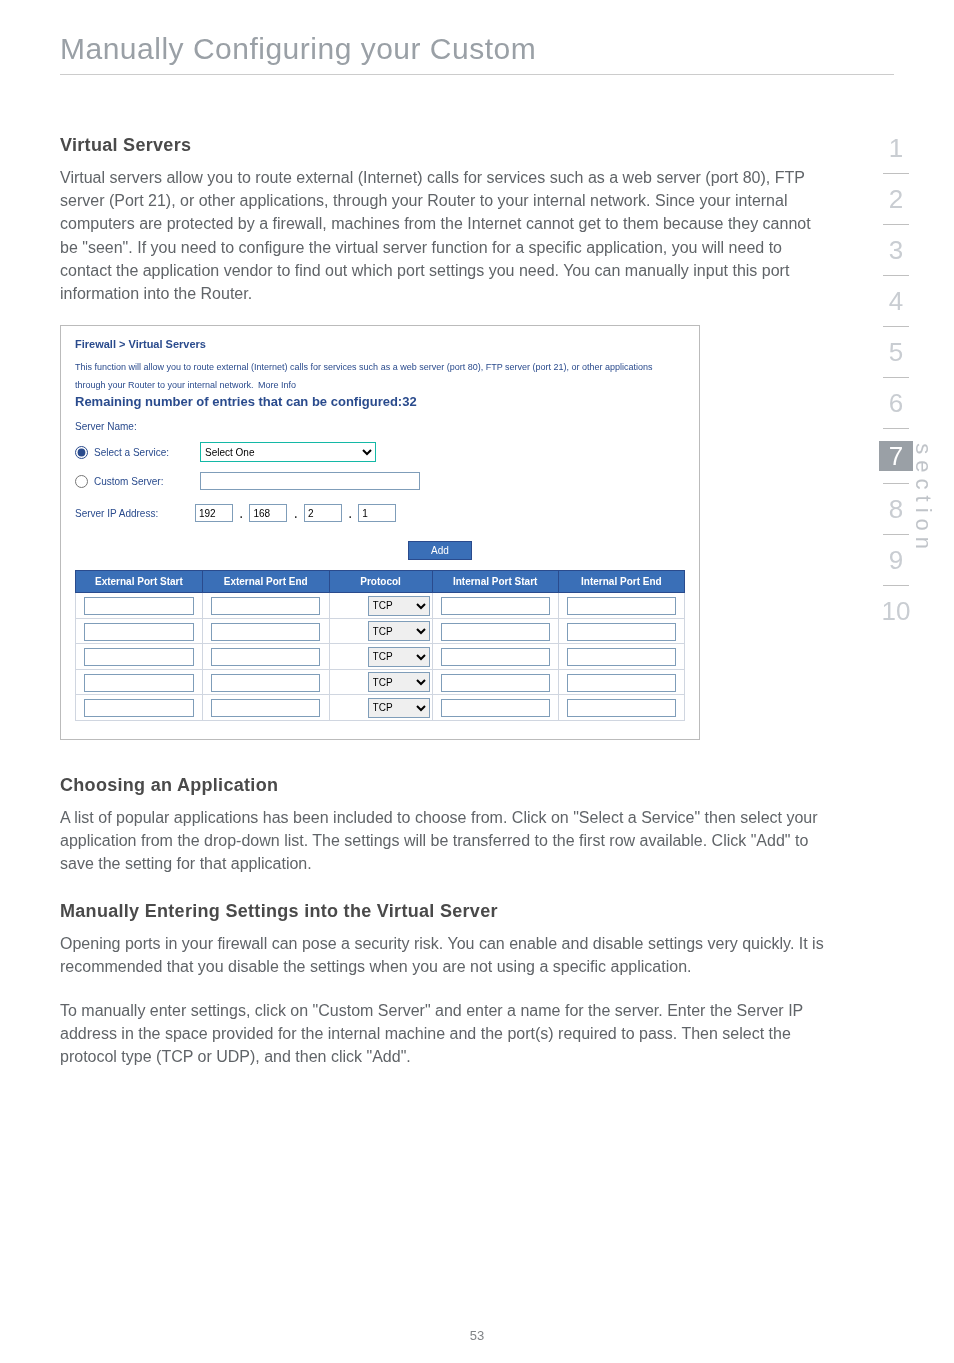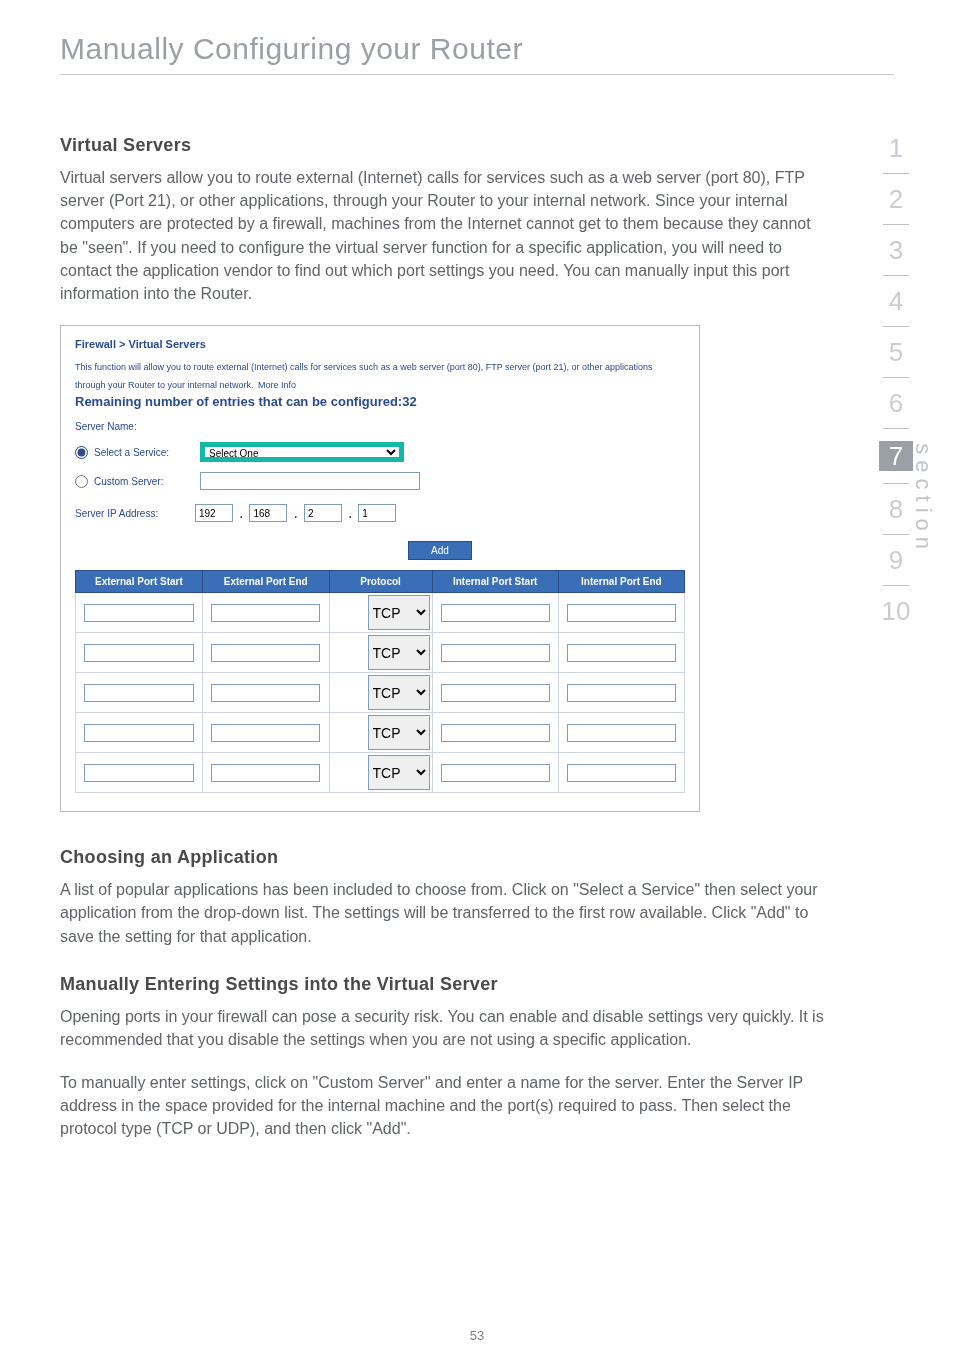--- a/index.html
+++ b/index.html
@@ -37,7 +37,7 @@
 </head>
 <body>
 
-<div class="page-title">Manually Configuring your Router</div>
+<div class="page-title">Manually Configuring your Custom</div>
 <hr class="title-underline">
 
 <div class="content">

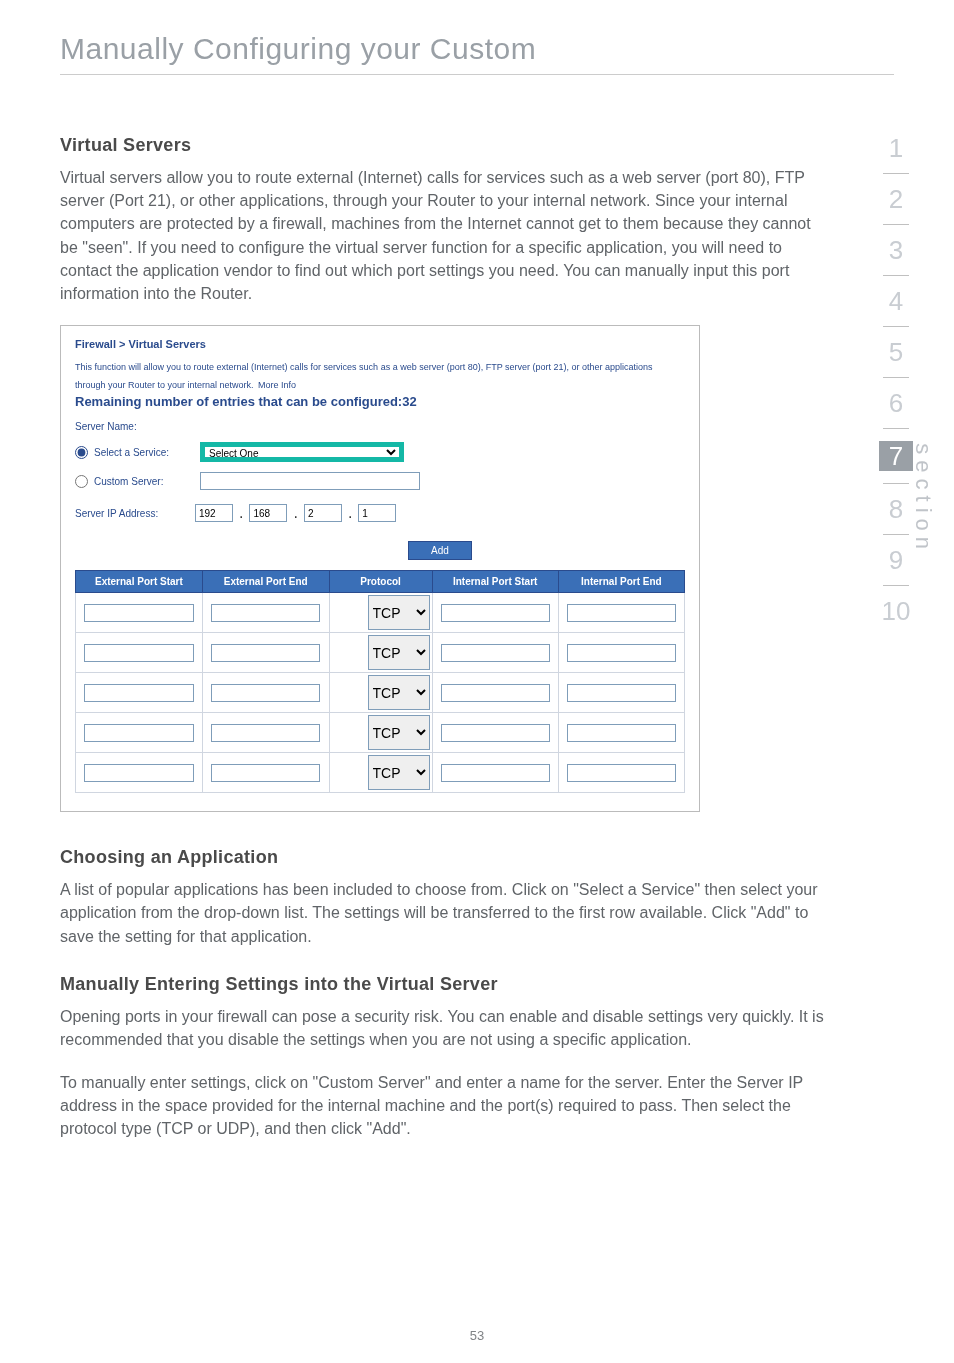--- a/index.html
+++ b/index.html
@@ -17,7 +17,7 @@
     .ss-label { font-size:10px; color:#2a4b8d; display:inline-block; }
     .ss-row { margin-top:10px; display:flex; align-items:center; gap:6px; }
     input.radio { accent-color:#2a4b8d; }
-    select.ss-select { width:204px; height:20px; font-size:10px; border:5px solid #14b8a6; background:#fff; }
+    select.ss-select { width:176px; height:20px; font-size:10px; border:1px solid #14b8a6; background:#fff; }
     input.ss-custom { width:220px; height:18px; border:1px solid #7f9db9; font-size:10px; }
     input.oct { width:38px; height:18px; border:1px solid #7f9db9; font-size:10px; text-align:left; padding-left:3px; }
     .add-row { text-align:center; margin-top:18px; padding-left:120px; }

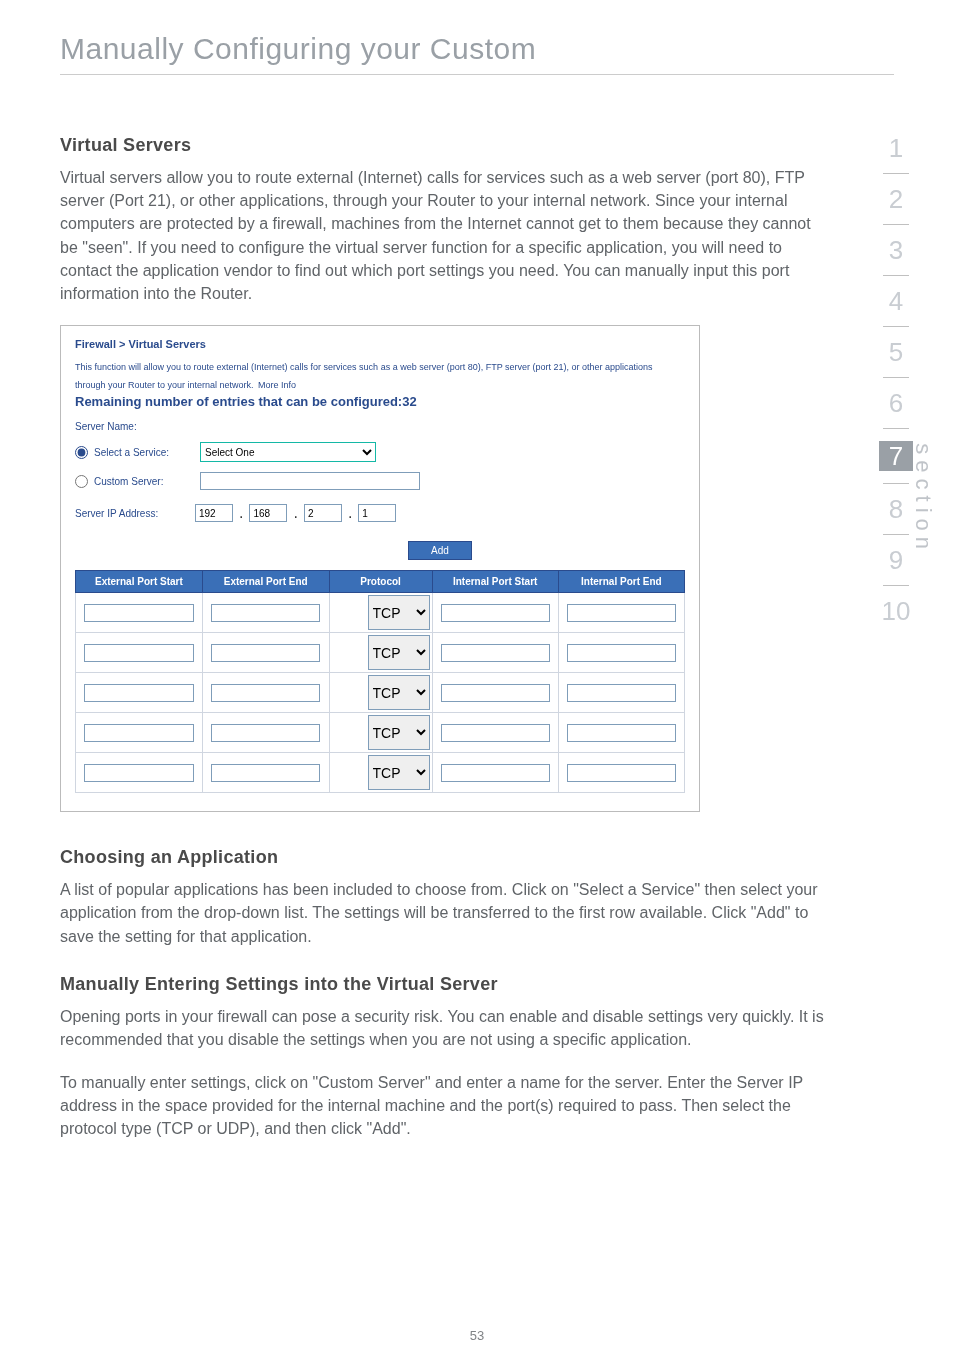--- a/index.html
+++ b/index.html
@@ -26,7 +26,7 @@
     table.ports th { background:#3a6fb7; color:#fff; font-size:10px; font-weight:700; padding:5px 14px; border:1px solid #2a4b8d; text-align:center; }
     table.ports td { border:1px solid #d0d6e0; padding:2px; text-align:center; height:24px; }
     input.cell-in { width:90%; height:18px; border:1px solid #7f9db9; font-size:10px; }
-    select.proto { width:62px; height:35px; font-size:14px; border:1px solid #7f9db9;margin-left:36px; }
+    select.proto { width:62px; height:20px; font-size:10px; border:1px solid #7f9db9;margin-left:36px; }
     .side-nav { position:absolute; right:22px; top:135px; width:72px; text-align:center; }
     .side-nav .num { font-size:26px; color:#c9cdd2; font-weight:300; line-height:1; }
     .side-nav .num.active { background:#9aa0a6; color:#fff; display:inline-block; padding:2px 10px; }

